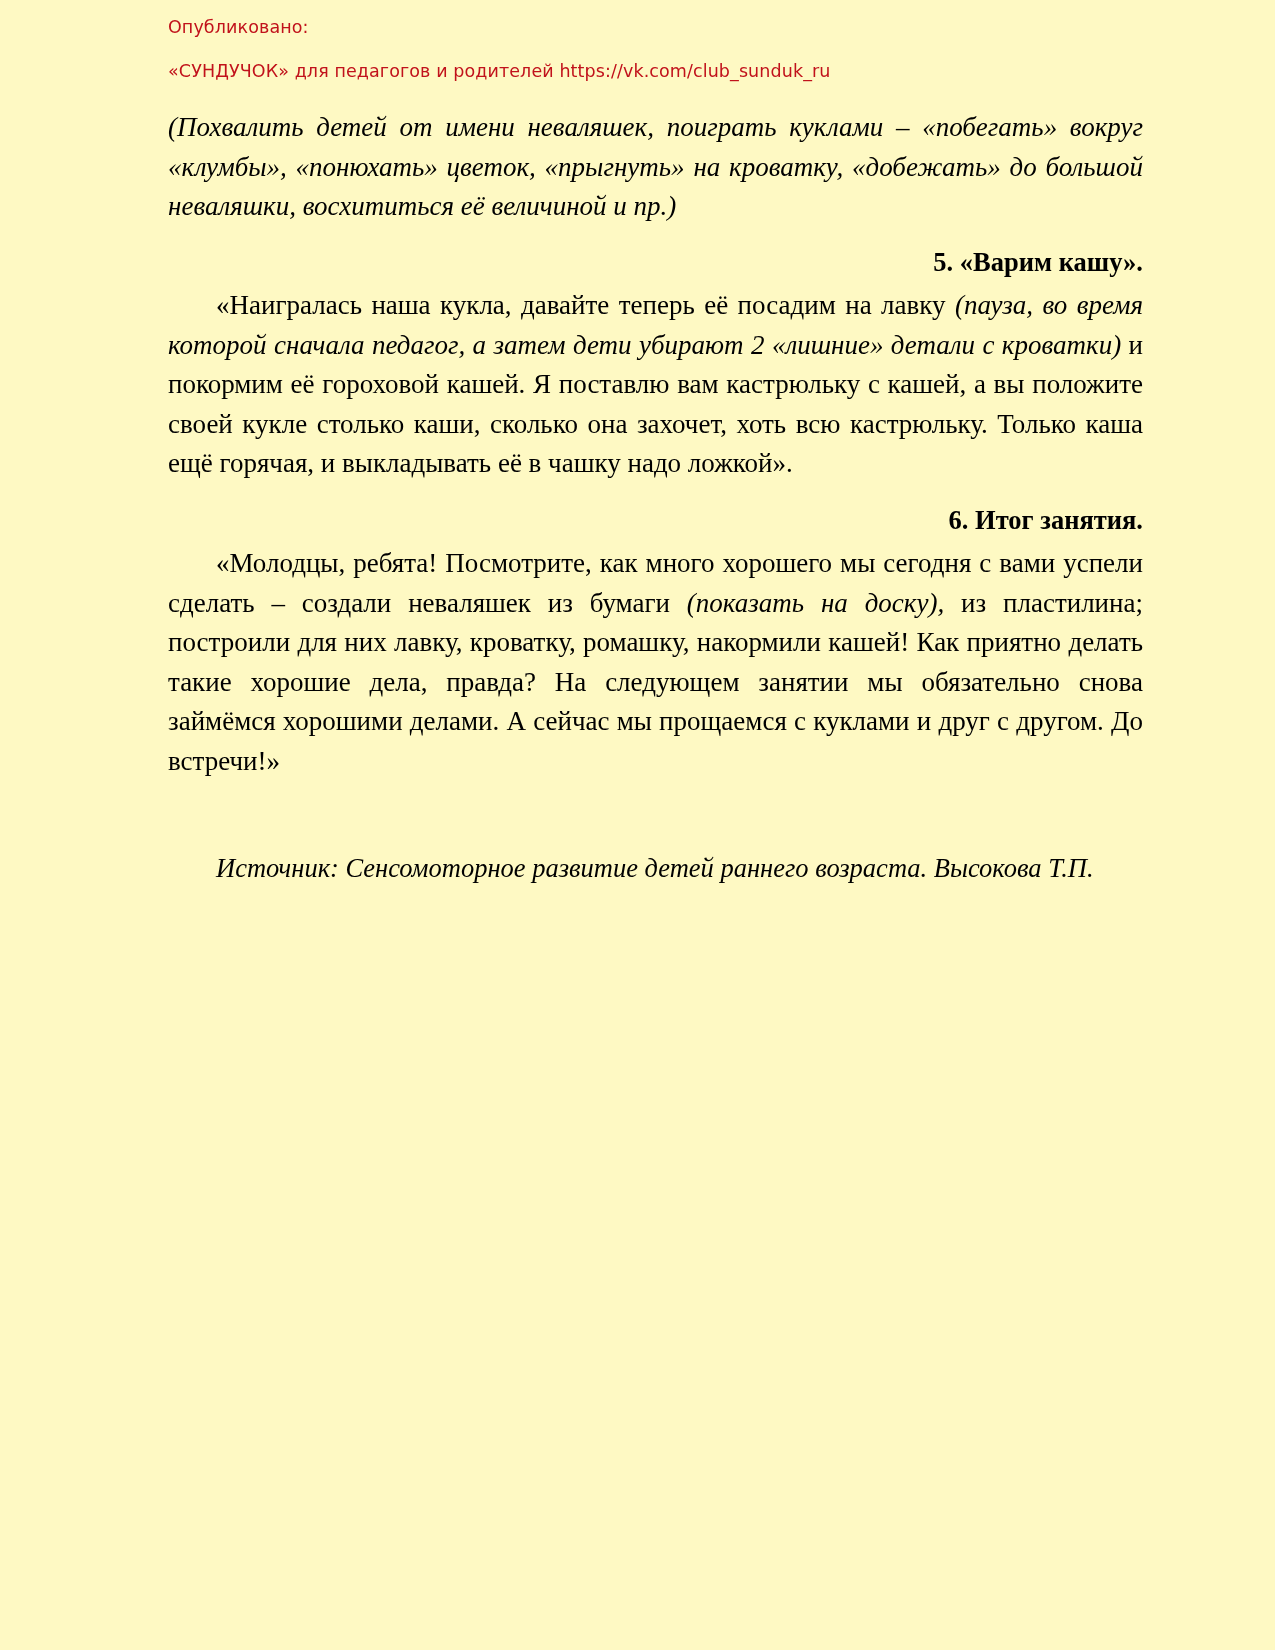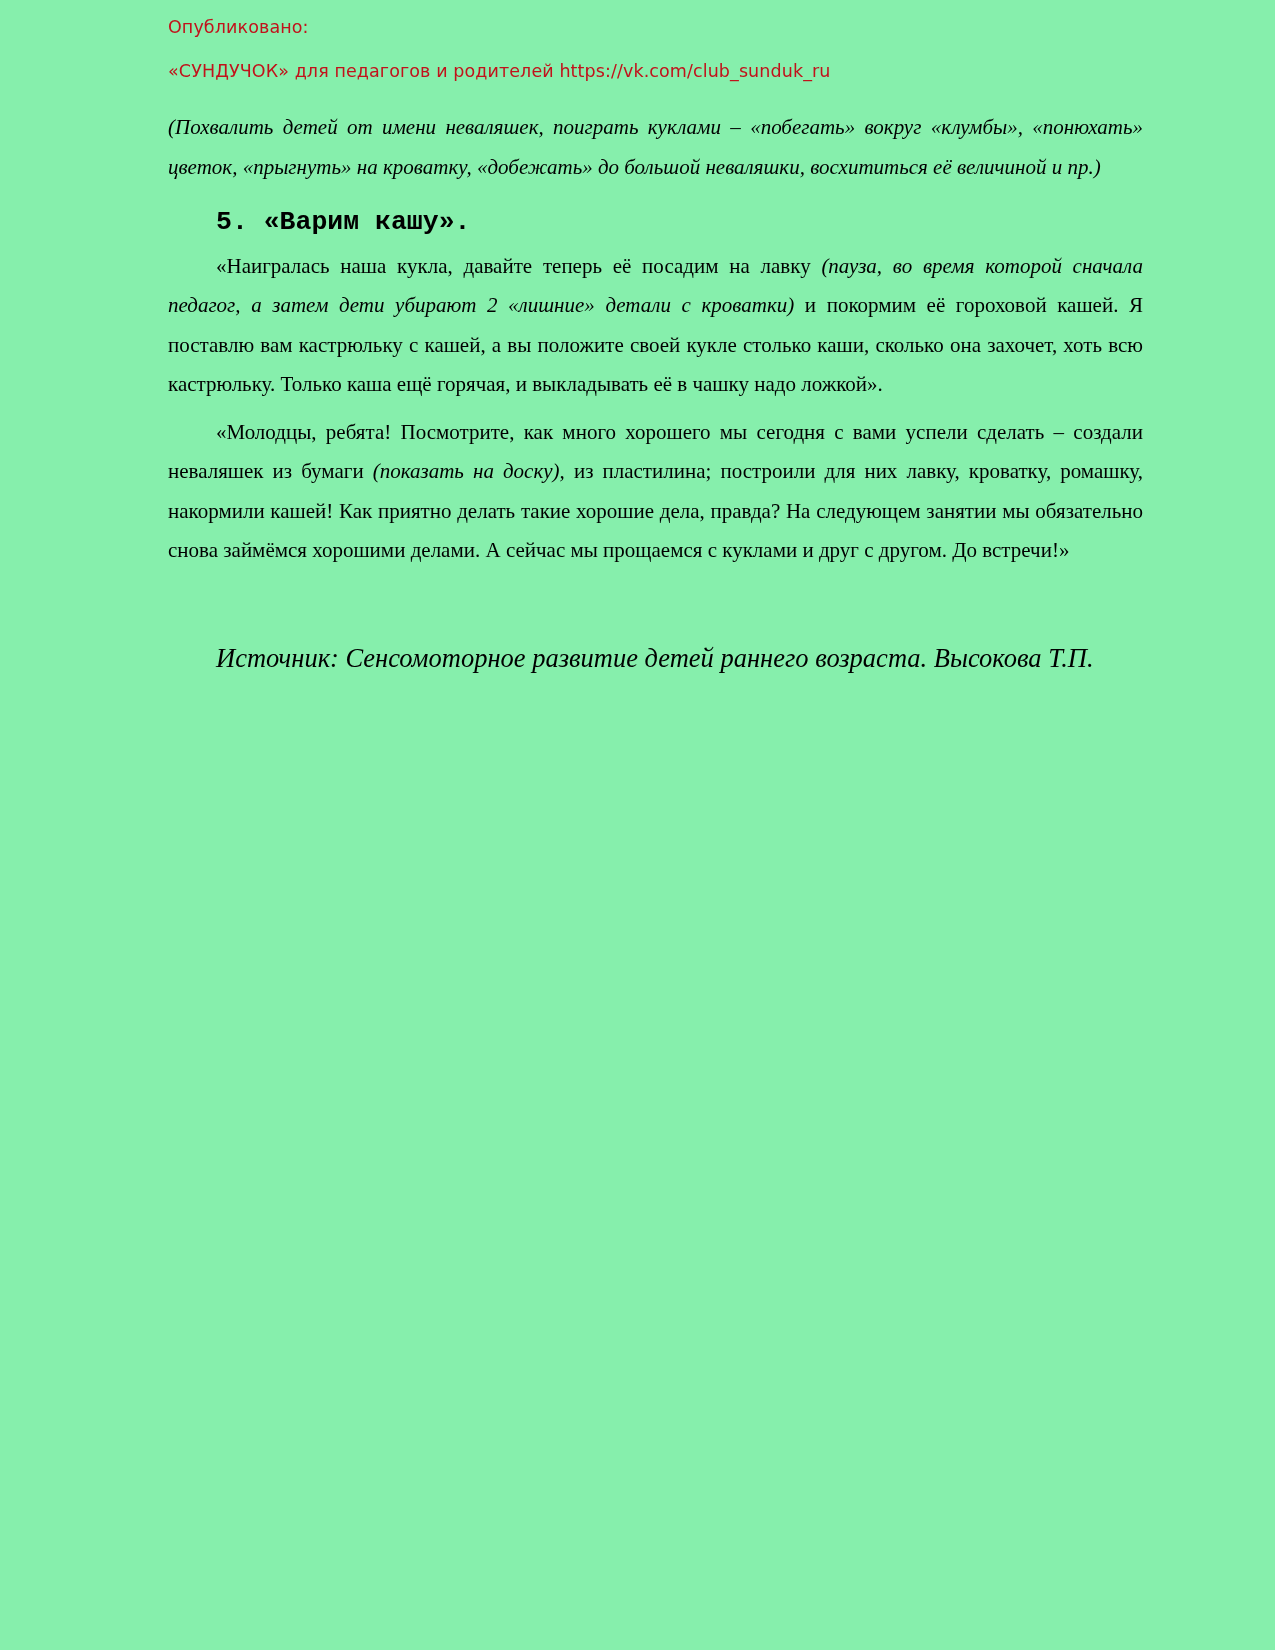--- a/index.html
+++ b/index.html
@@ -12,7 +12,7 @@
     position: relative;
     width: 1275px;
     height: 1650px;
-    background: #86efac;
+    background: #fef9c3;
     overflow: hidden;
     box-sizing: border-box;
   }

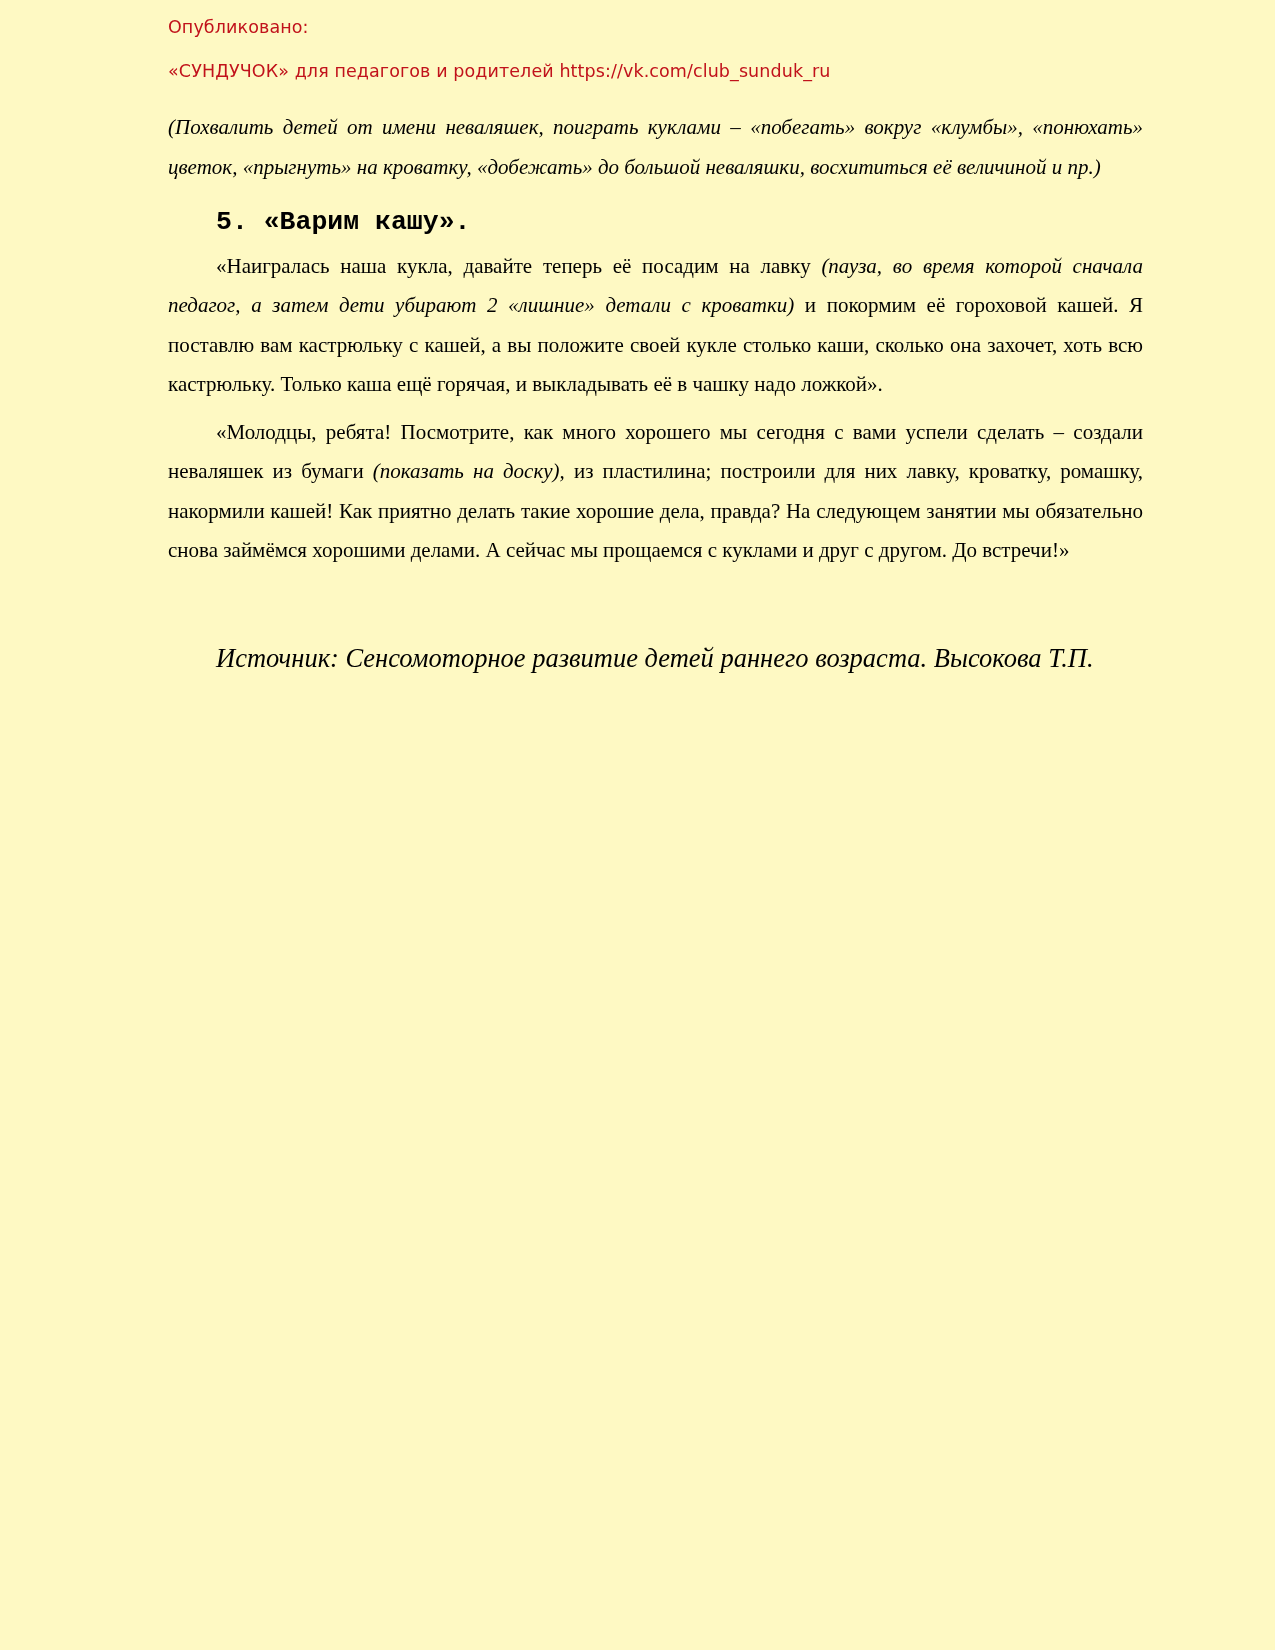--- a/index.html
+++ b/index.html
@@ -46,7 +46,7 @@
 
   .para {
     font-family: "Liberation Serif", "DejaVu Serif", serif;
-    font-size: 21px;
+    font-size: 27px;
     line-height: 39.5px;
     color: #000000;
     text-align: justify;

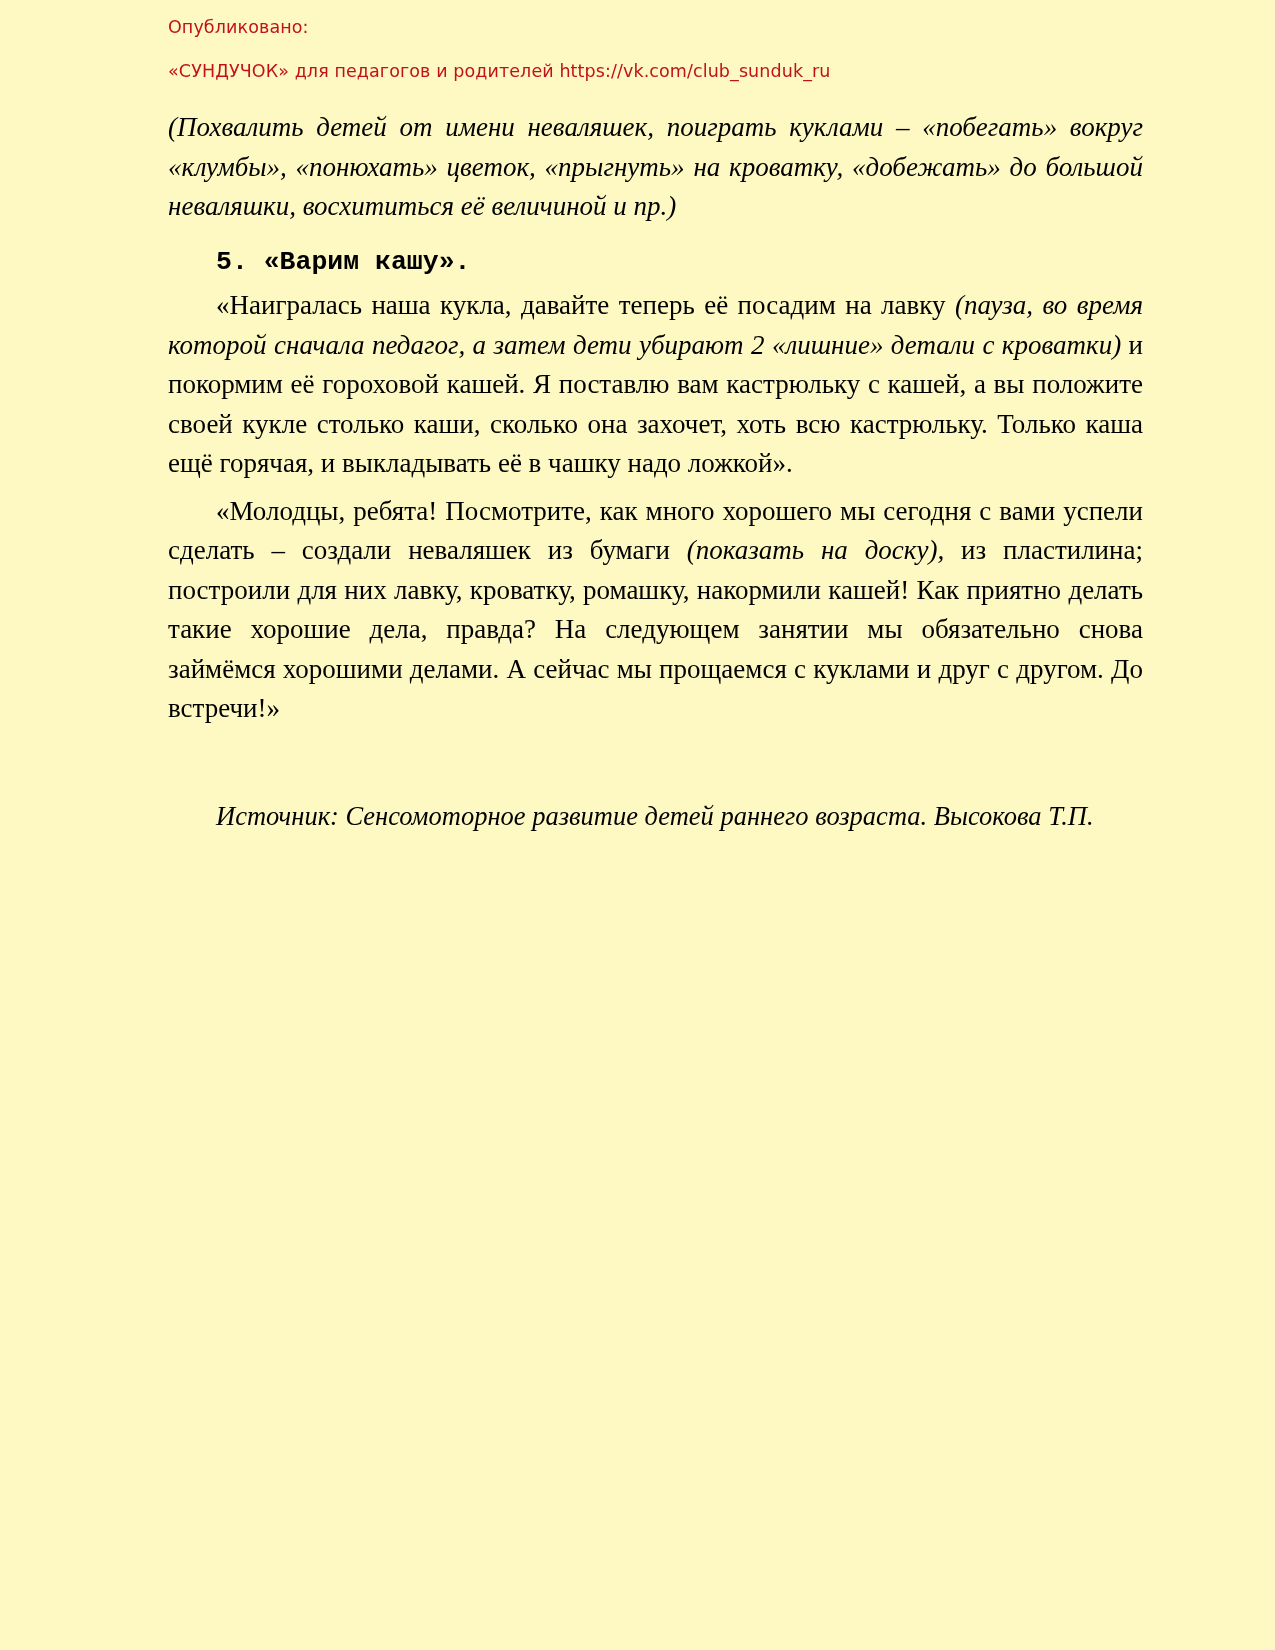--- a/index.html
+++ b/index.html
@@ -67,14 +67,14 @@
   }
 
   .heading {
-    font-family: Liberation Mono, monospace;
+    font-family: Liberation Serif, serif;
     font-size: 26.5px;
     line-height: 39.5px;
     font-weight: bold;
     color: #000000;
     text-indent: 48px;
     margin: 9px 0 4px 0;
-    text-align: left;
+    text-align: right;
   }
 
   .source {

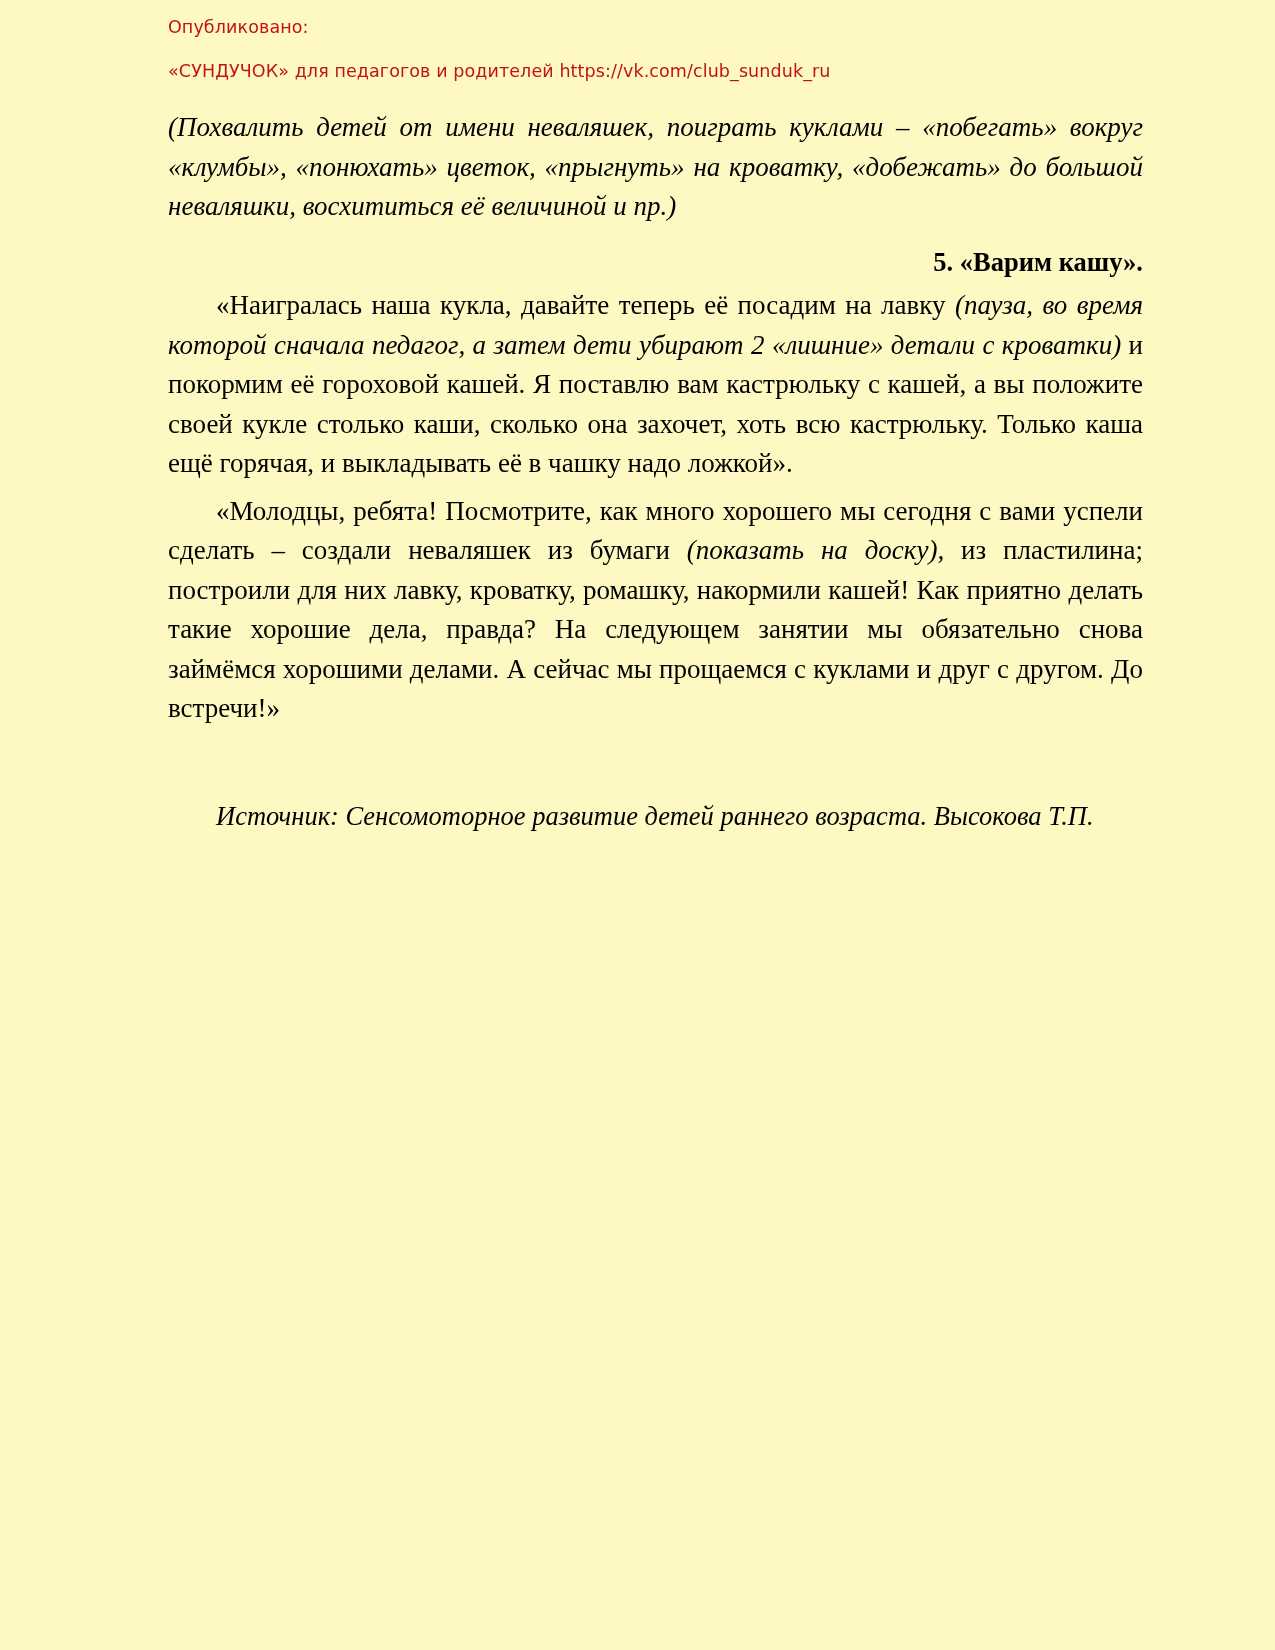--- a/index.html
+++ b/index.html
@@ -114,6 +114,7 @@
 
     <div class="gap-med"></div>
 
+    <h2 class="heading">6. Итог занятия.</h2>
 
     <p class="para"><span>«Молодцы, ребята! Посмотрите, как много хорошего мы сегодня с вами успели сделать – создали неваляшек из бумаги </span><em>(показать на доску),</em><span> из пластилина; построили для них лавку, кроватку, ромашку, накормили кашей! Как приятно делать такие хорошие дела, правда? На следующем занятии мы обязательно снова займёмся хорошими делами. А сейчас мы прощаемся с куклами и друг с другом. До встречи!»</span></p>
 

